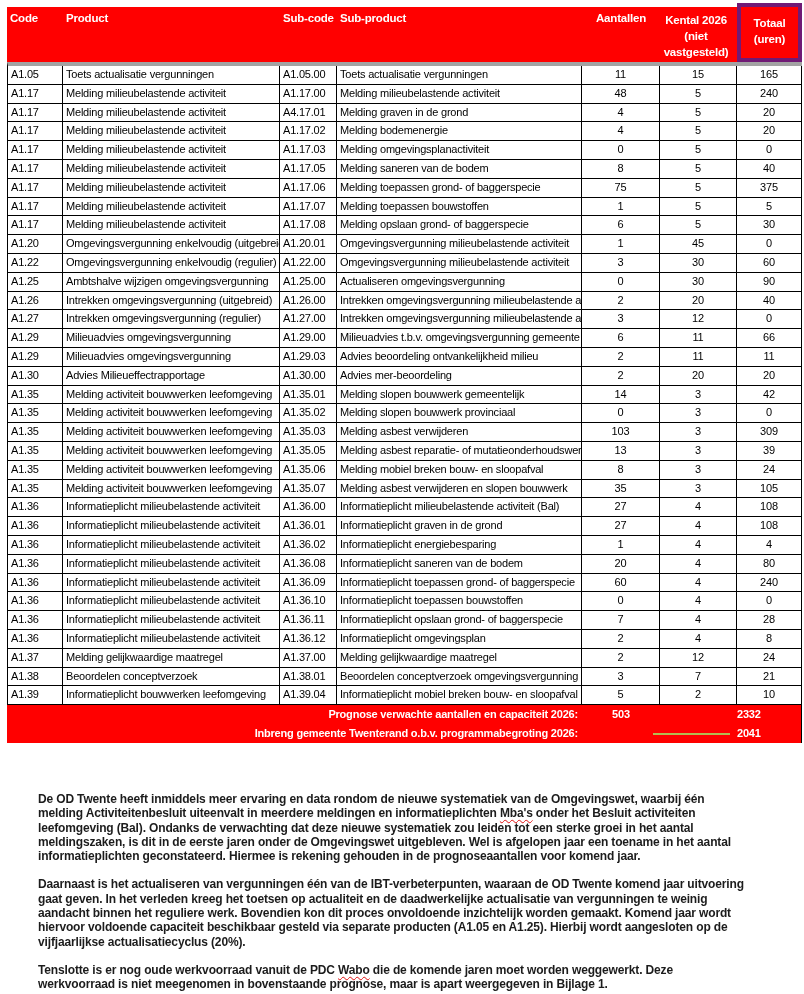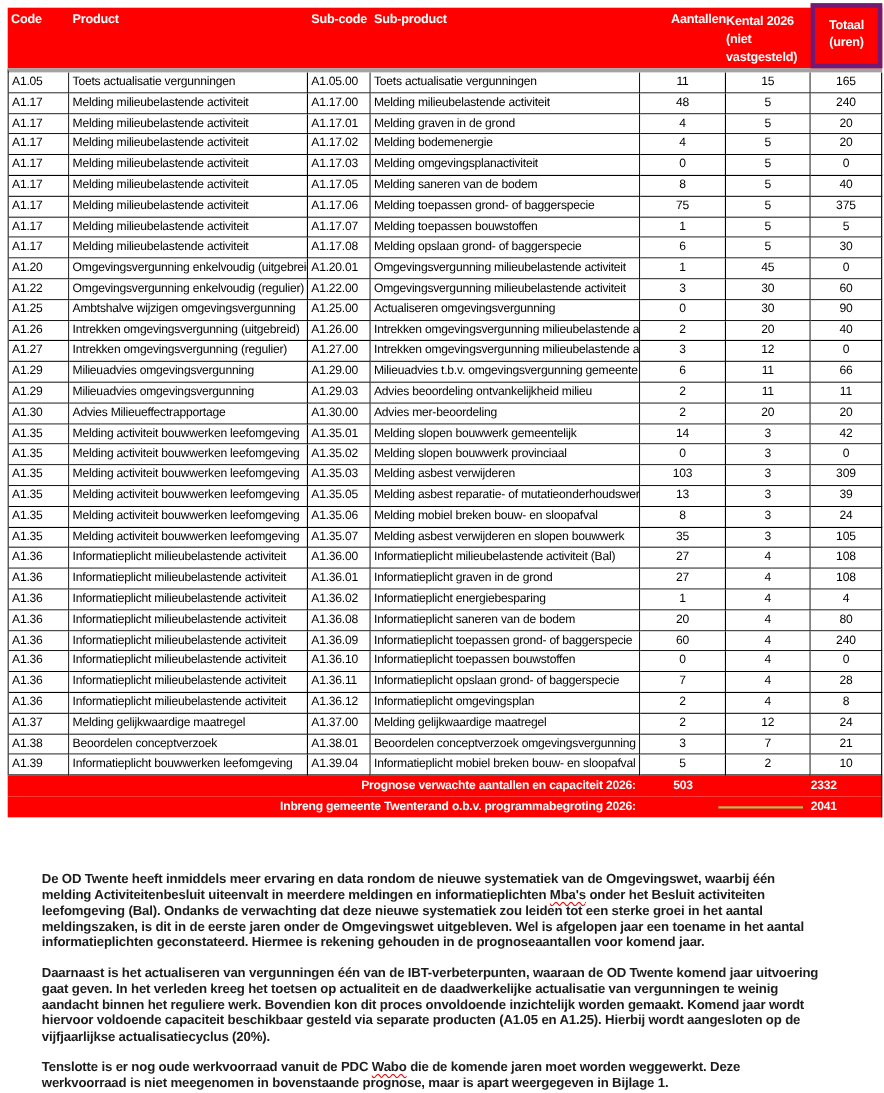--- a/index.html
+++ b/index.html
@@ -35,7 +35,7 @@
   }
   .th { padding-top: 5px; box-sizing: border-box; white-space: nowrap; overflow: hidden; }
   .th.txt { padding-left: 3px; }
-  .th-aantallen { text-align: right; }
+  .th-aantallen { text-align: center; }
   .th-kental { text-align: left; padding-right: 5px; line-height: 16px; }
   .th-totaal {
     text-align: center;

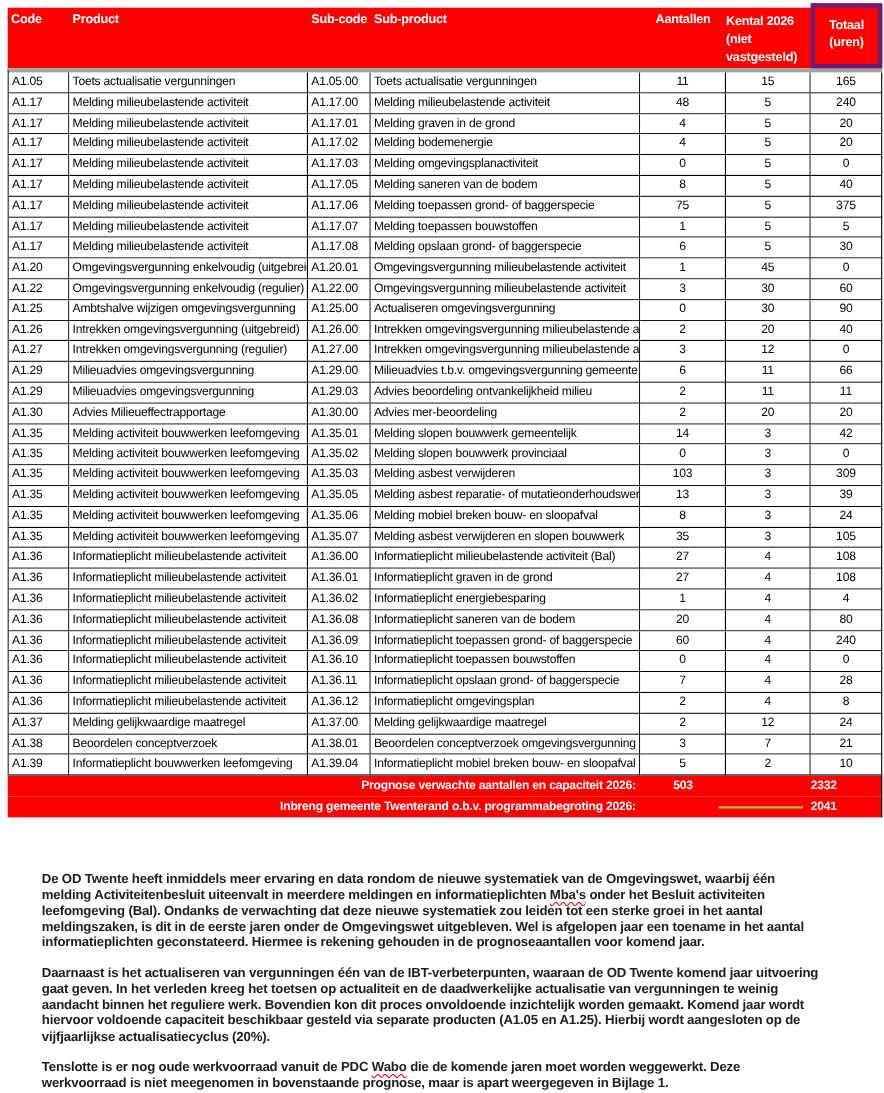--- a/index.html
+++ b/index.html
@@ -36,7 +36,7 @@
   .th { padding-top: 5px; box-sizing: border-box; white-space: nowrap; overflow: hidden; }
   .th.txt { padding-left: 3px; }
   .th-aantallen { text-align: center; }
-  .th-kental { text-align: left; padding-right: 5px; line-height: 16px; }
+  .th-kental { text-align: center; padding-right: 5px; line-height: 16px; }
   .th-totaal {
     text-align: center;
     line-height: 16px;

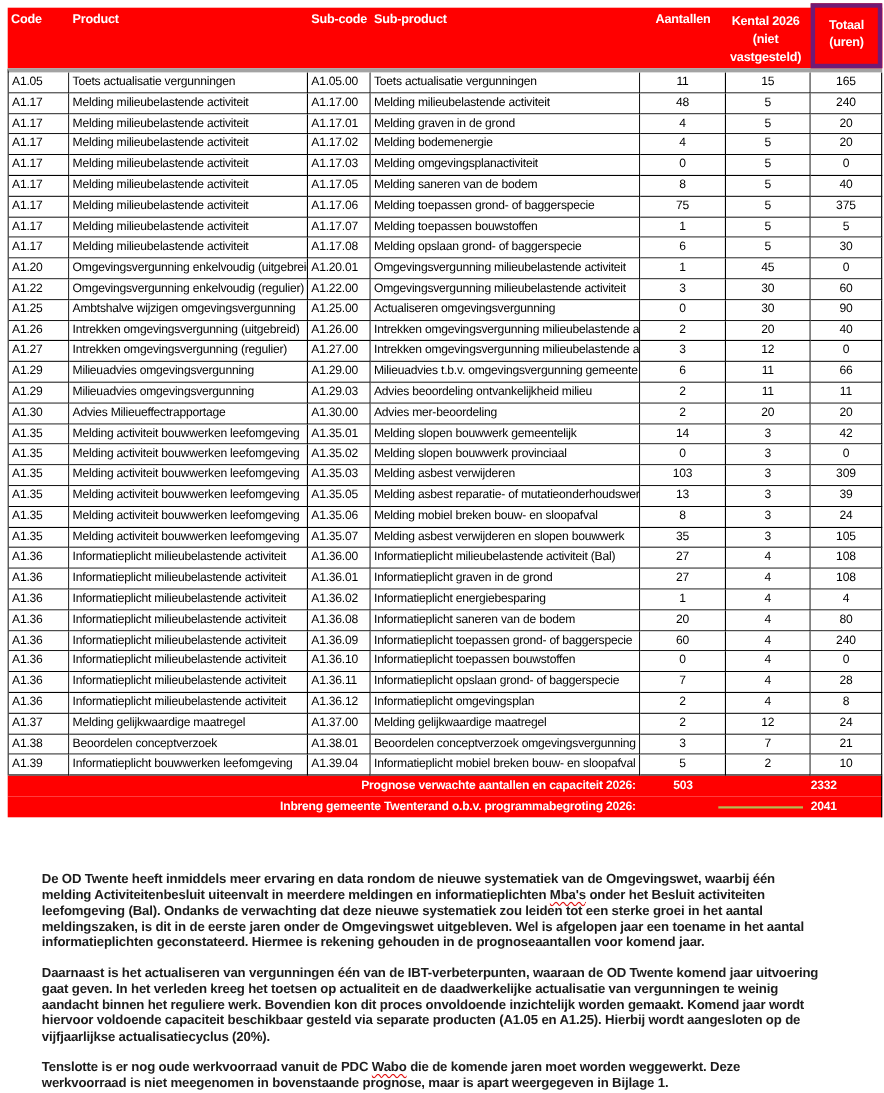--- a/index.html
+++ b/index.html
@@ -167,7 +167,7 @@
       <div class="tr">
         <div class="td txt c-code">A1.17</div>
         <div class="td txt c-product">Melding milieubelastende activiteit</div>
-        <div class="td txt c-subcode">A1.17.01</div>
+        <div class="td txt c-subcode">A4.17.01</div>
         <div class="td txt c-subproduct">Melding graven in de grond</div>
         <div class="td num c-aantallen">4</div>
         <div class="td num c-kental">5</div>

